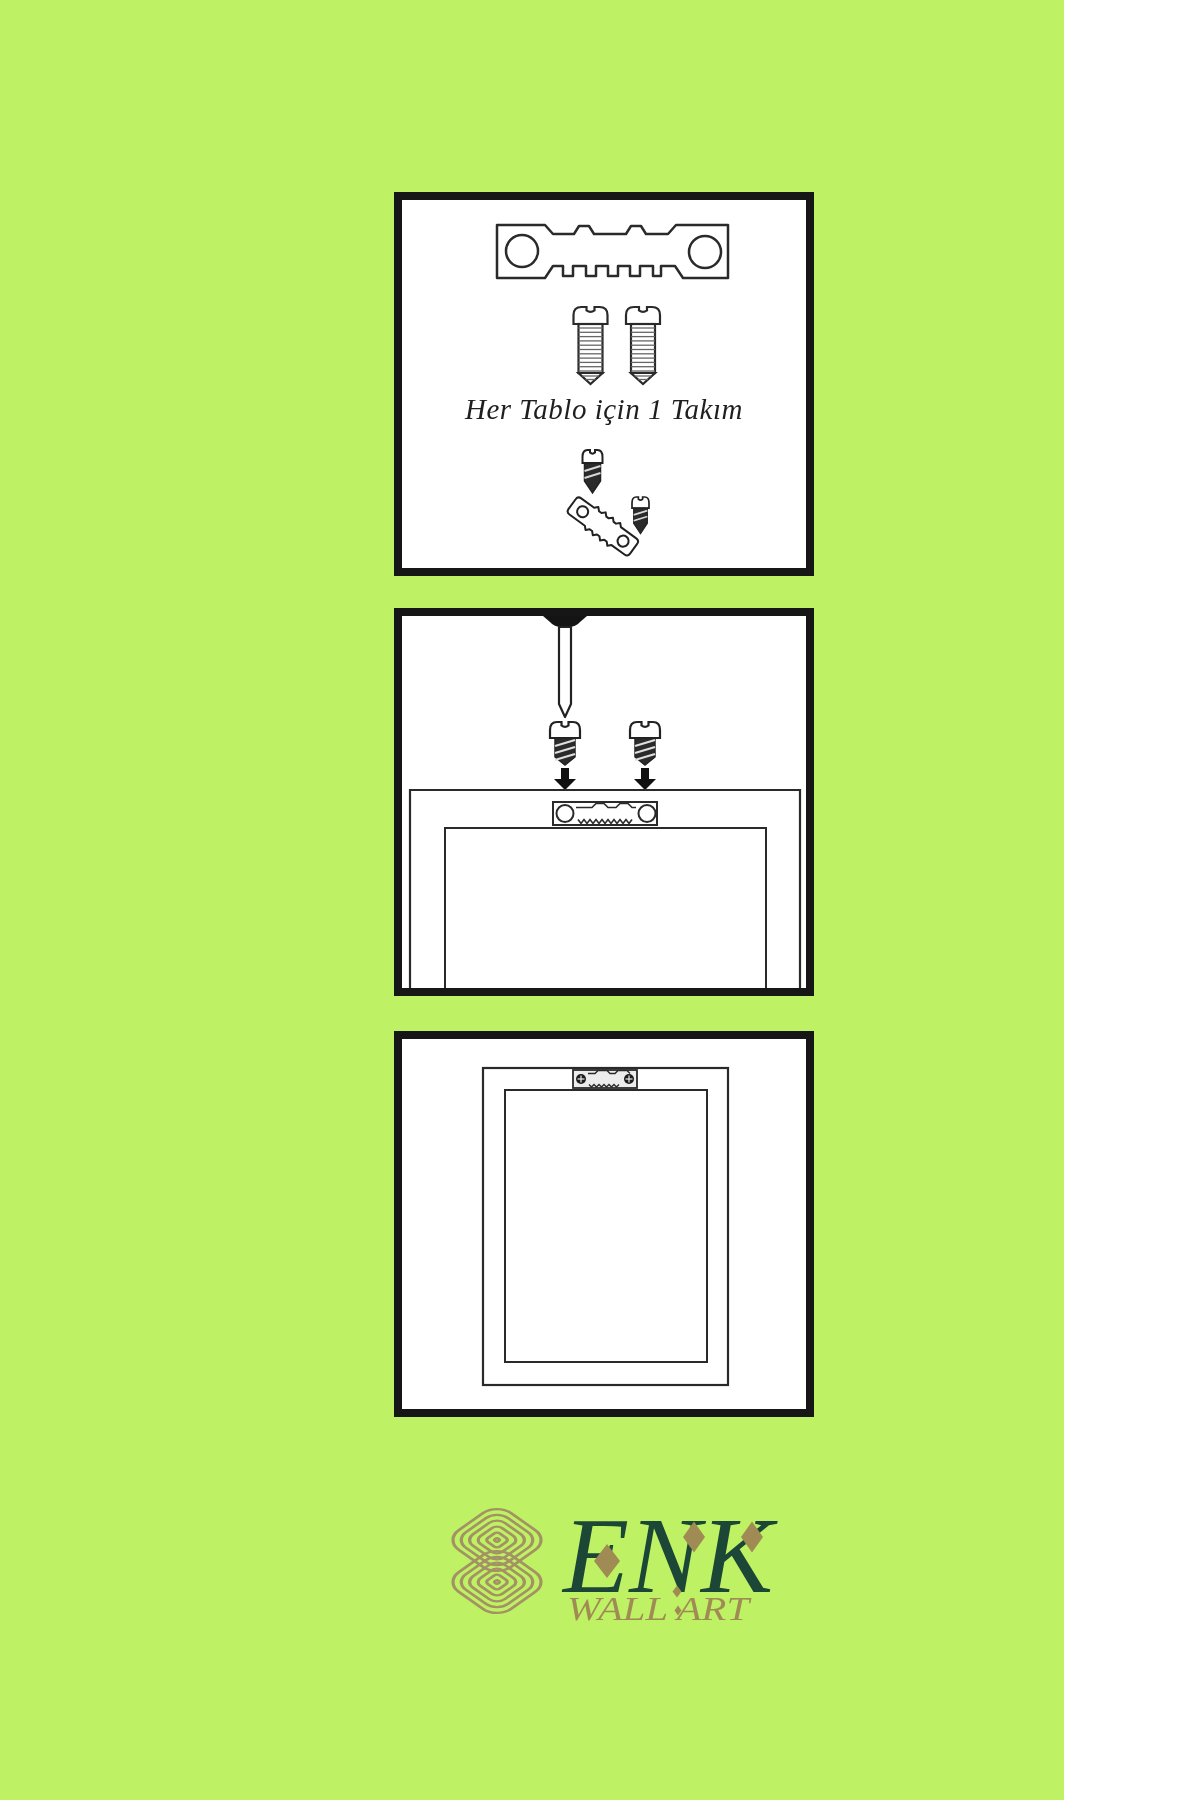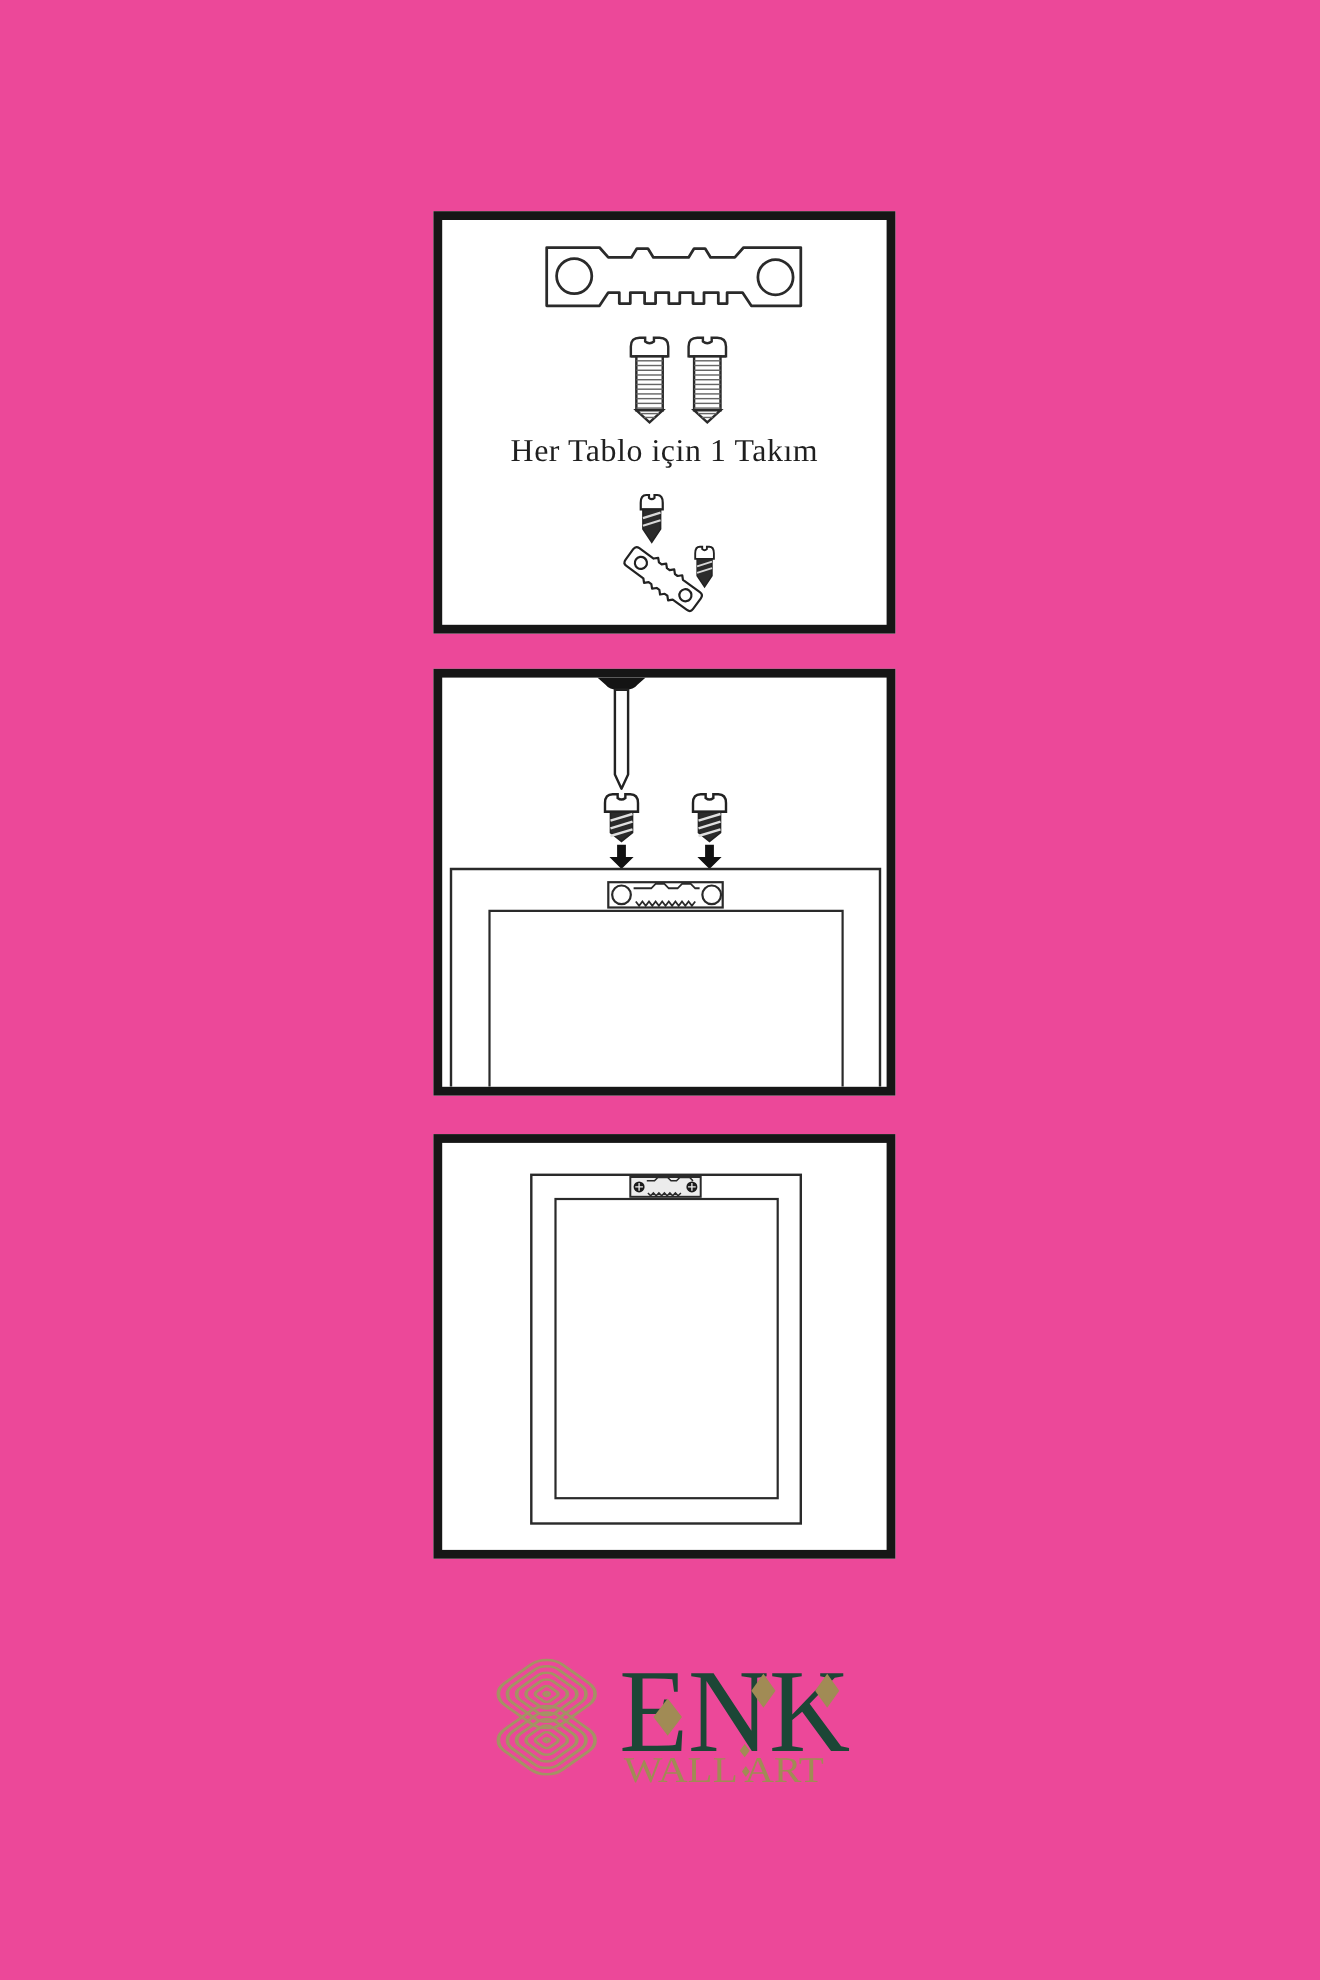--- a/index.html
+++ b/index.html
@@ -3,8 +3,8 @@
 <meta charset="utf-8">
 <style>
   html,body{margin:0;padding:0;background:#ffffff;}
-  #page{position:relative;width:1200px;height:1800px;background:#ec4899;overflow:hidden;
-        font-family:"Liberation Serif","DejaVu Serif",serif;}
+  #page{position:relative;width:1064px;height:1800px;background:#bef264;overflow:hidden;
+        font-family:"Liberation Serif","DejaVu Serif",serif;font-style:italic;}
   .panel{position:absolute;left:394px;width:420px;border:8px solid #161616;
          background:#ffffff;box-sizing:border-box;}
   #panel1{top:192px;height:384px;}

